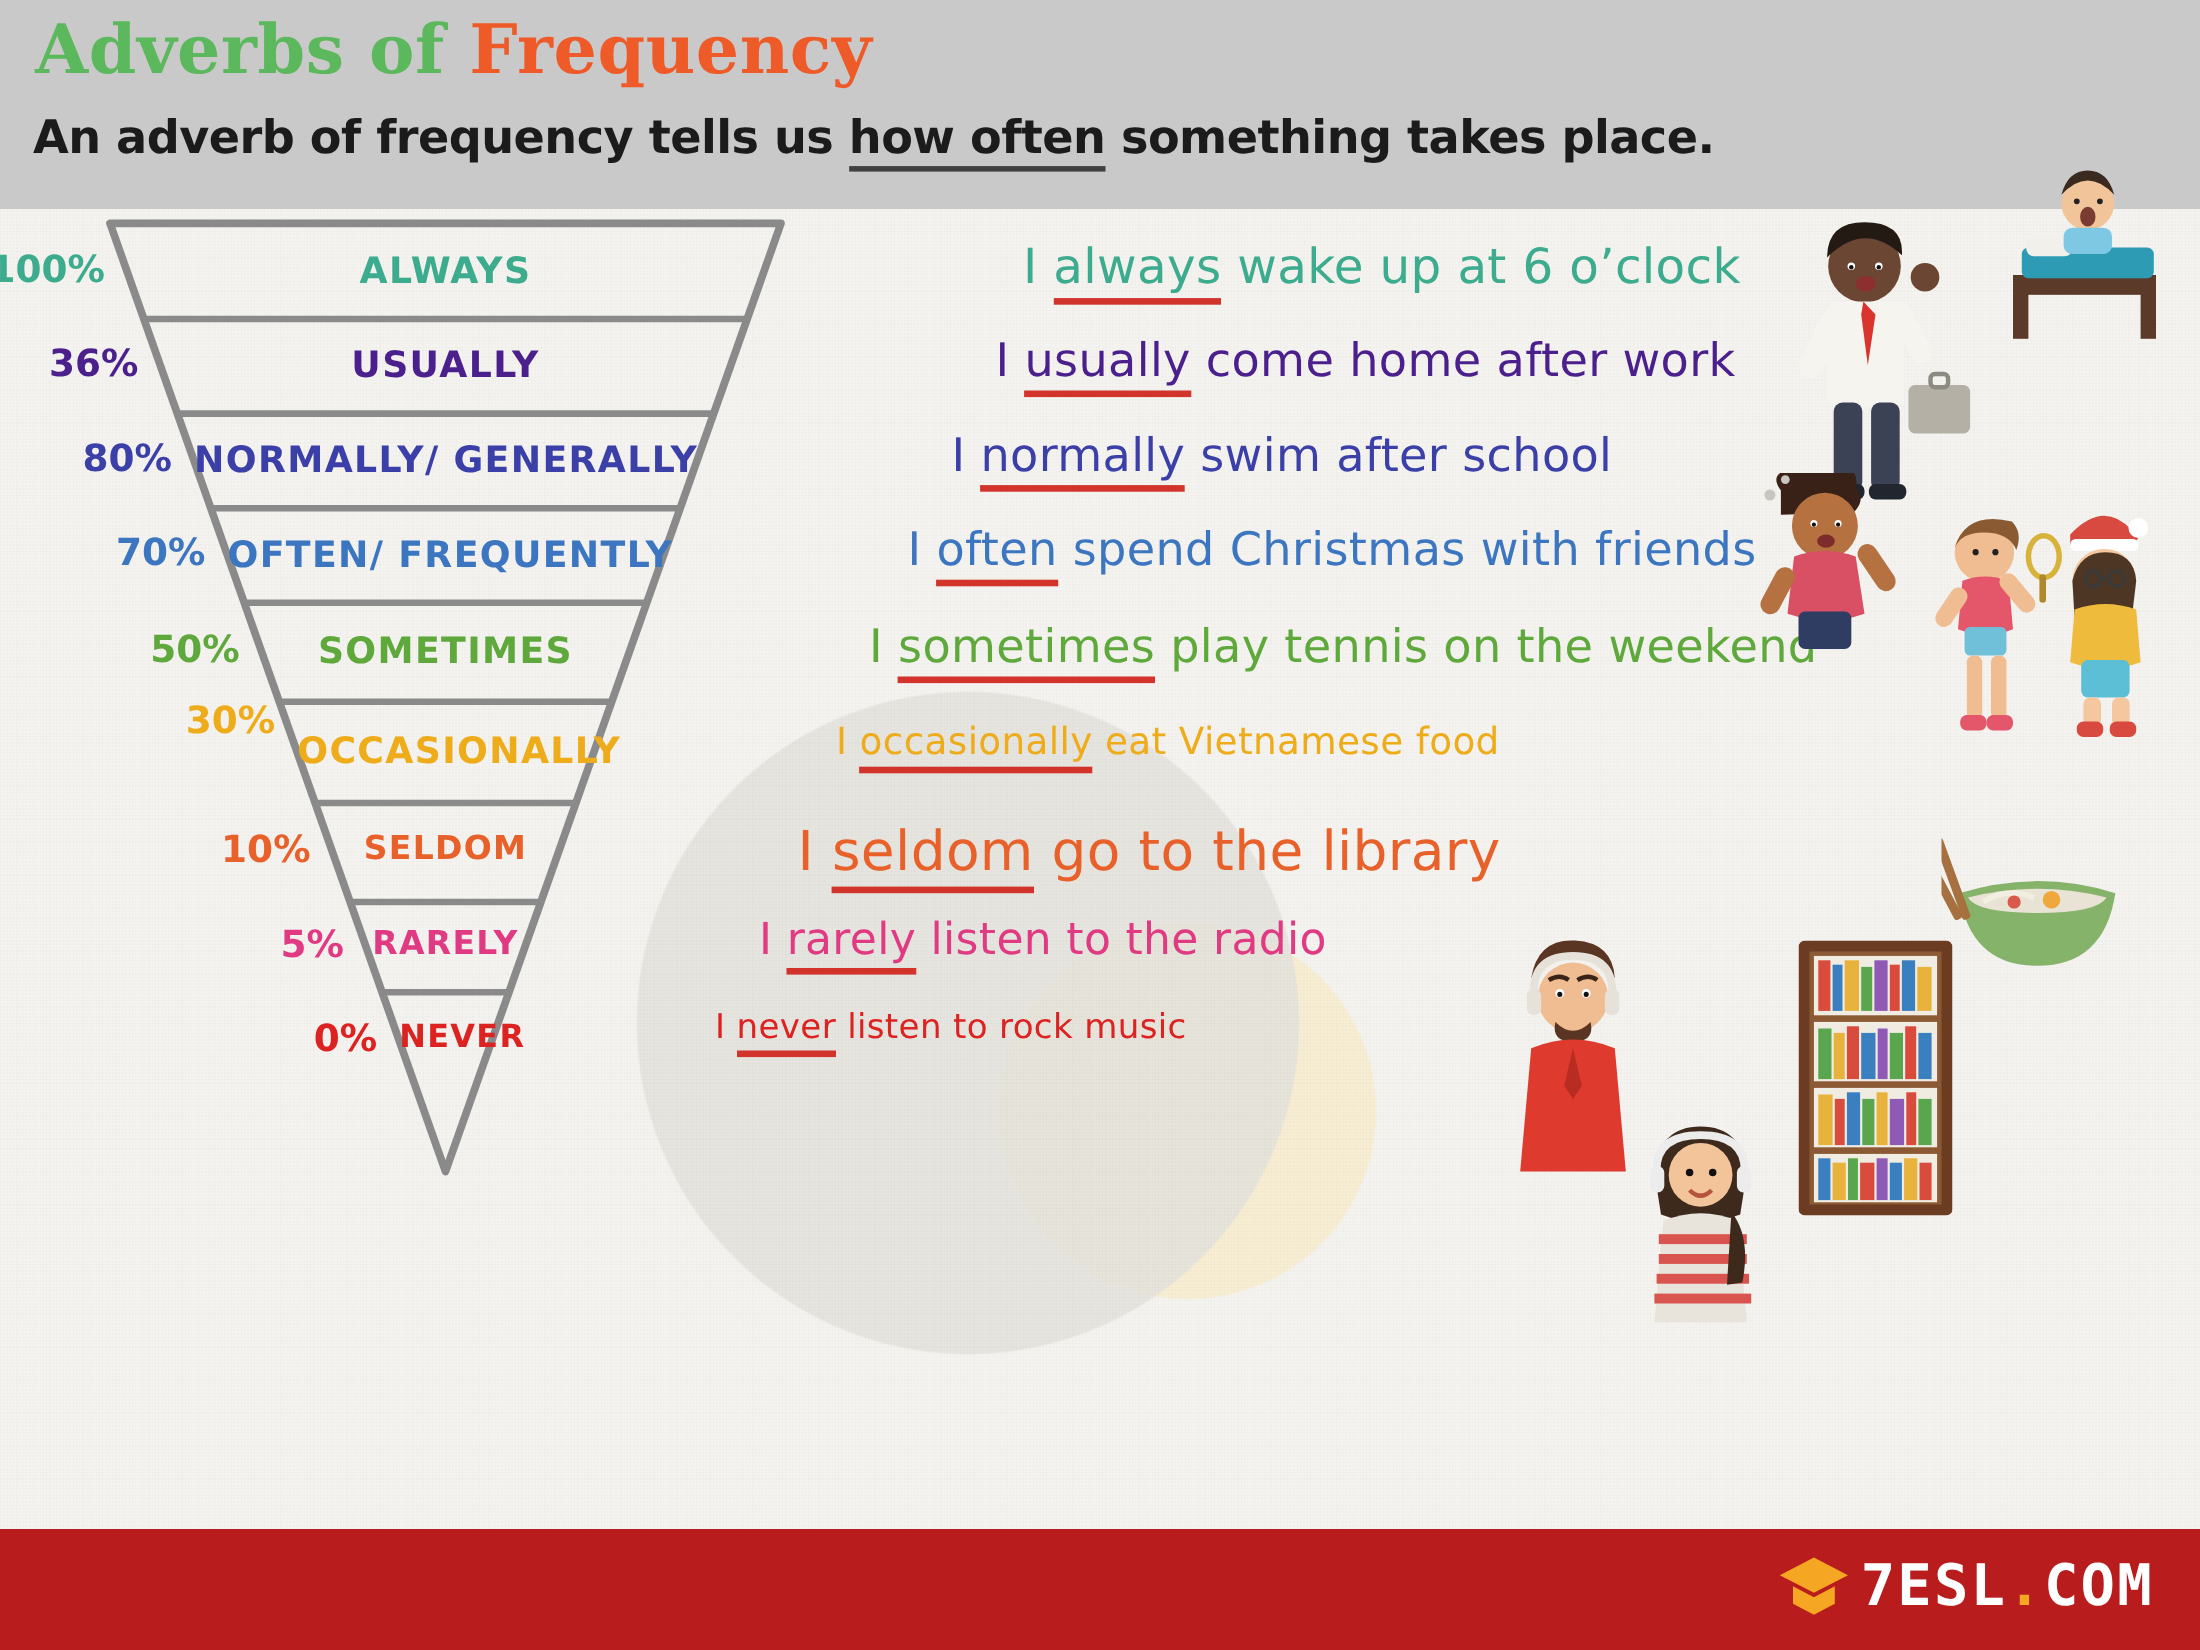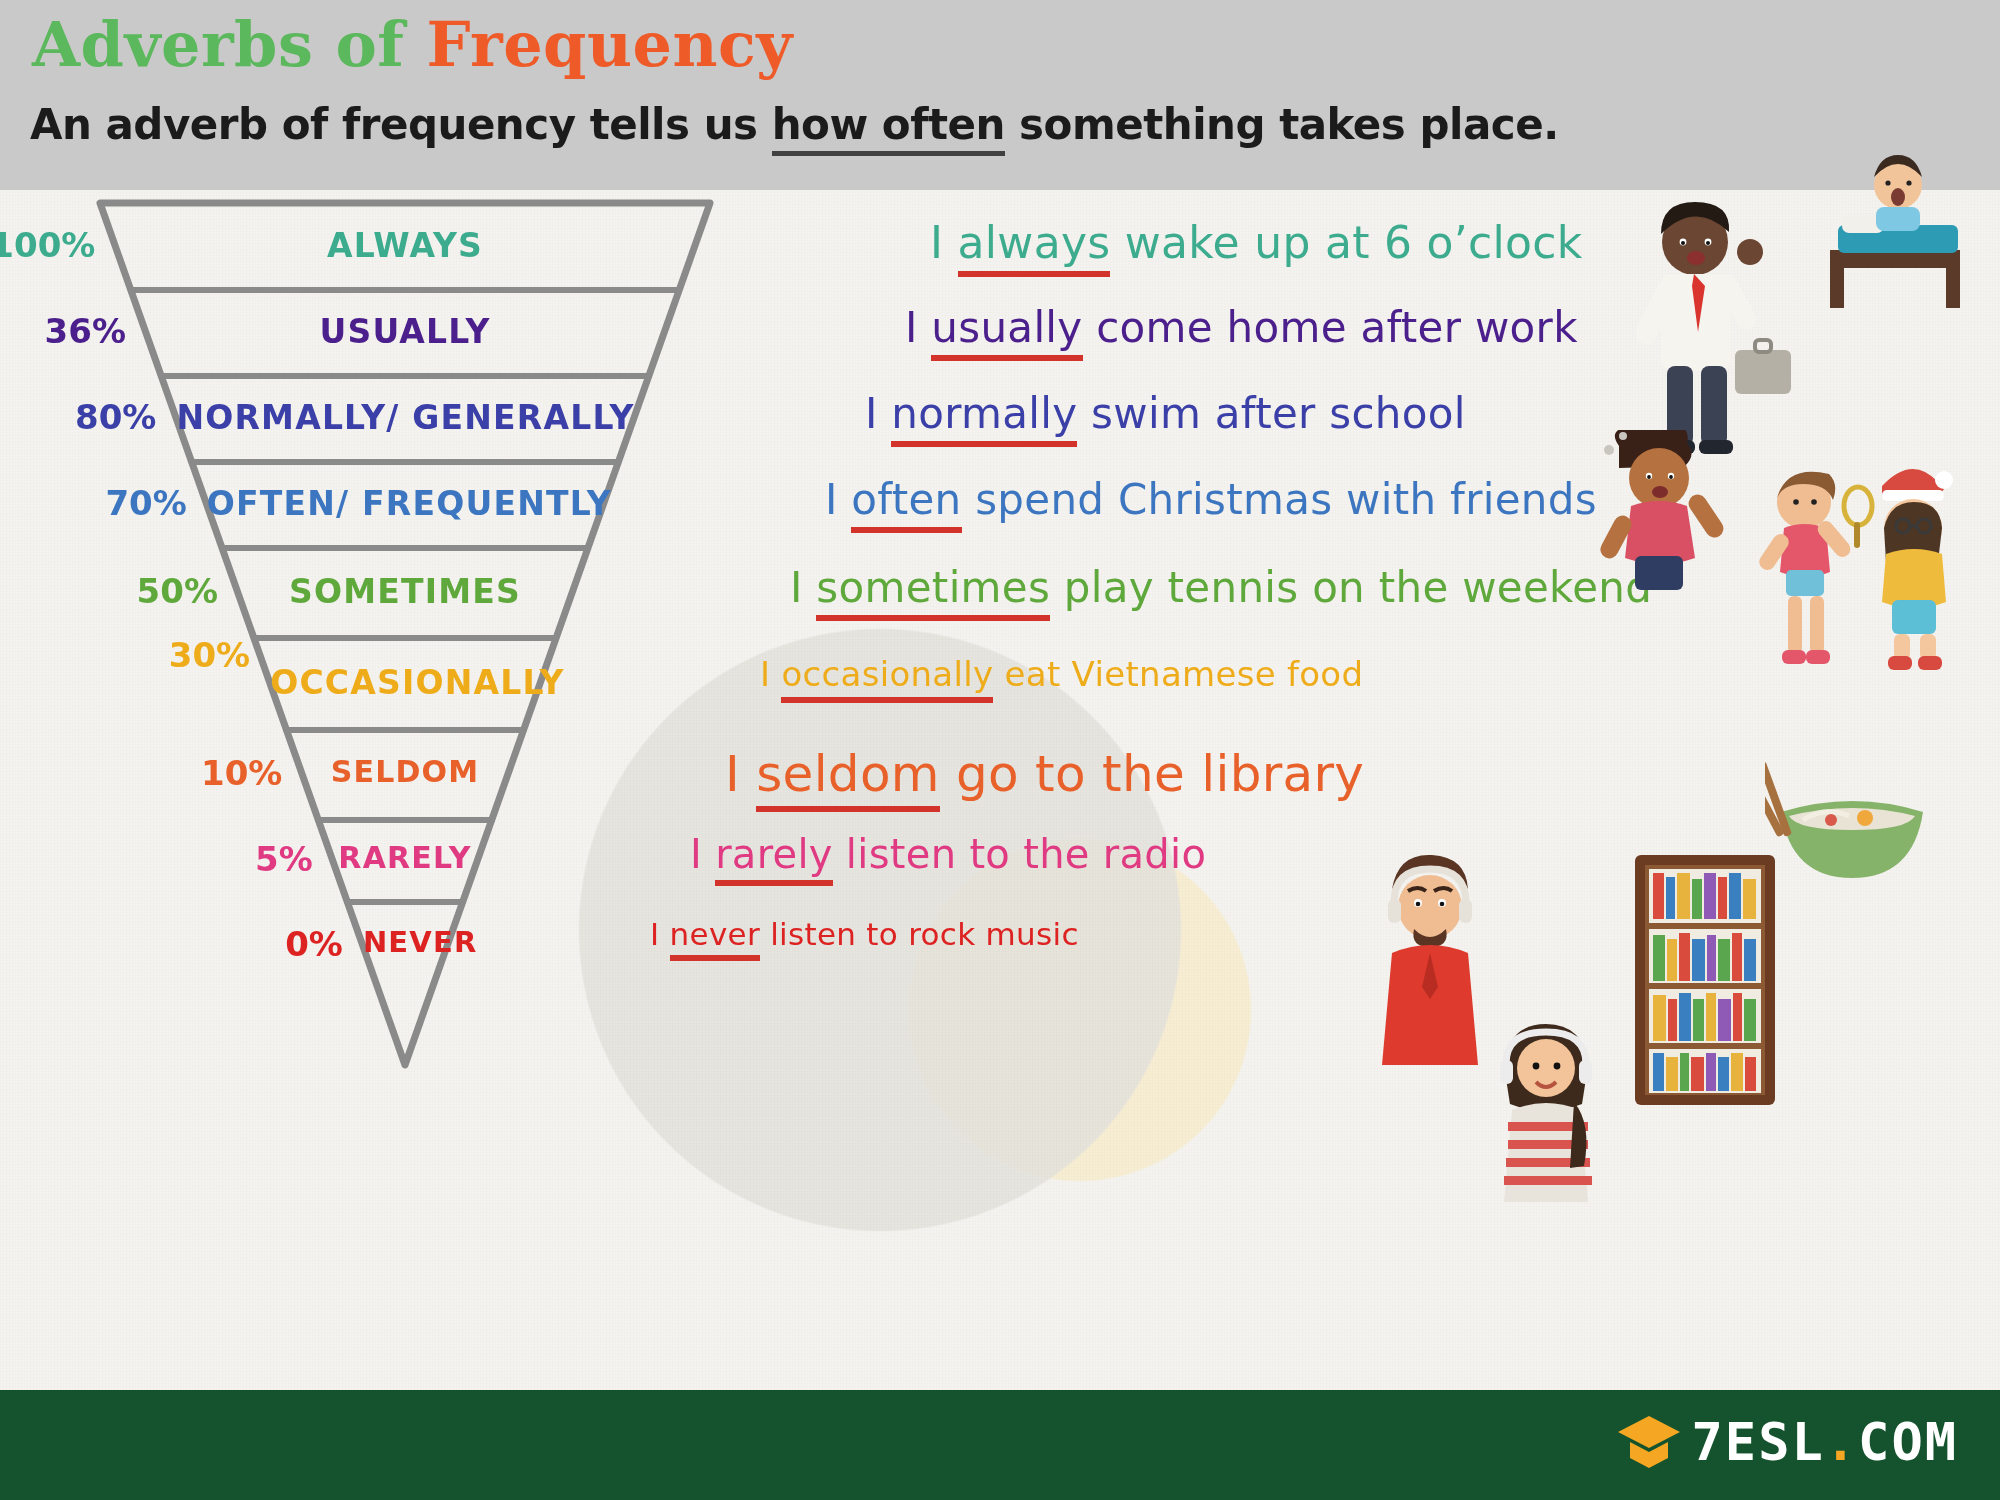--- a/index.html
+++ b/index.html
@@ -46,7 +46,7 @@
 
   
   .footer{
-    position:absolute;left:0;bottom:0;width:2000px;height:110px;background:#14532d;
+    position:absolute;left:0;bottom:0;width:2000px;height:110px;background:#b91c1c;
   }
   .logo{position:absolute;right:42px;top:22px;display:flex;align-items:center;gap:10px;}
   .logo-text{

